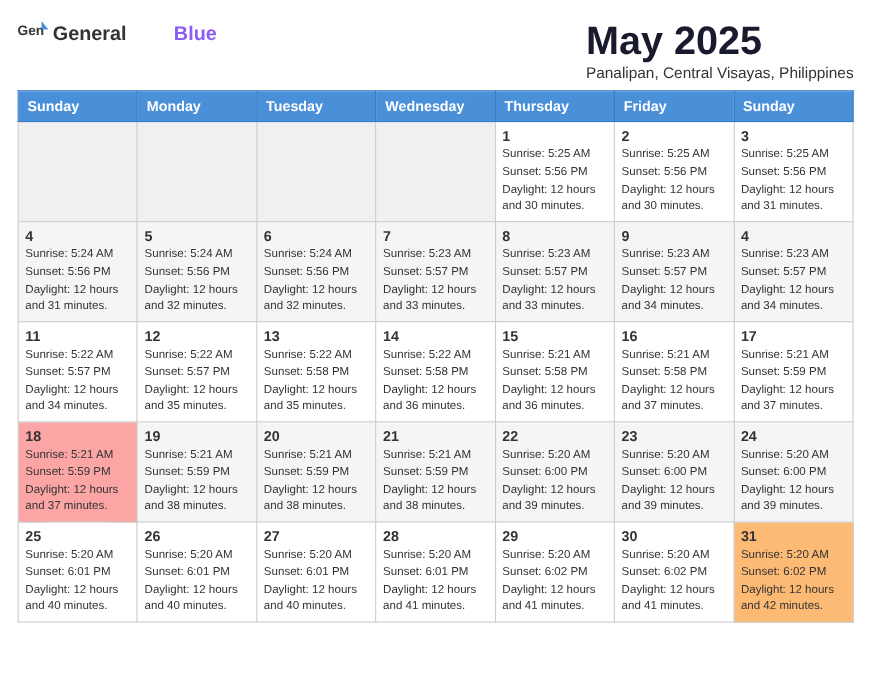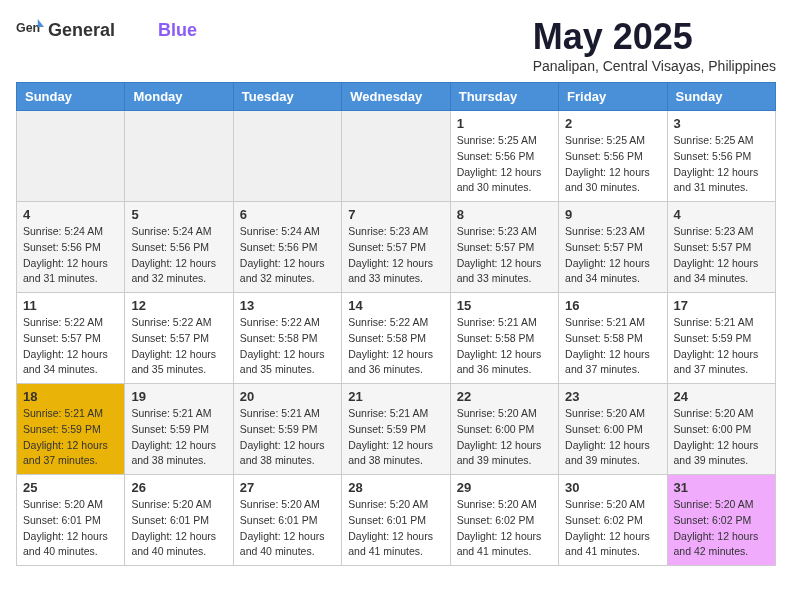--- a/index.html
+++ b/index.html
@@ -253,7 +253,7 @@
         </td>
       </tr>
       <tr>
-        <td style="background: #eab308;">
+        <td style="background: #fca5a5;">
           <div class="day-number">18</div>
           <div class="day-info" style="white-space: pre-line;">Sunrise: 5:21 AM
 Sunset: 5:59 PM

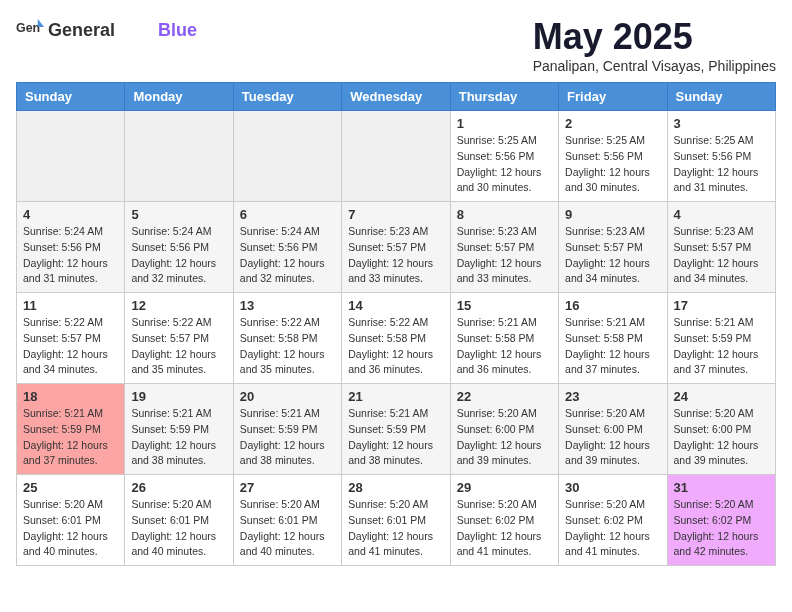--- a/index.html
+++ b/index.html
@@ -346,7 +346,7 @@
 Daylight: 12 hours
 and 41 minutes.</div>
         </td>
-        <td style="background: #f0abfc; margin-top: 12px;">
+        <td style="background: #fdba74; margin-top: 12px;">
           <div class="day-number">31</div>
           <div class="day-info" style="white-space: pre-line;">Sunrise: 5:20 AM
 Sunset: 6:02 PM

